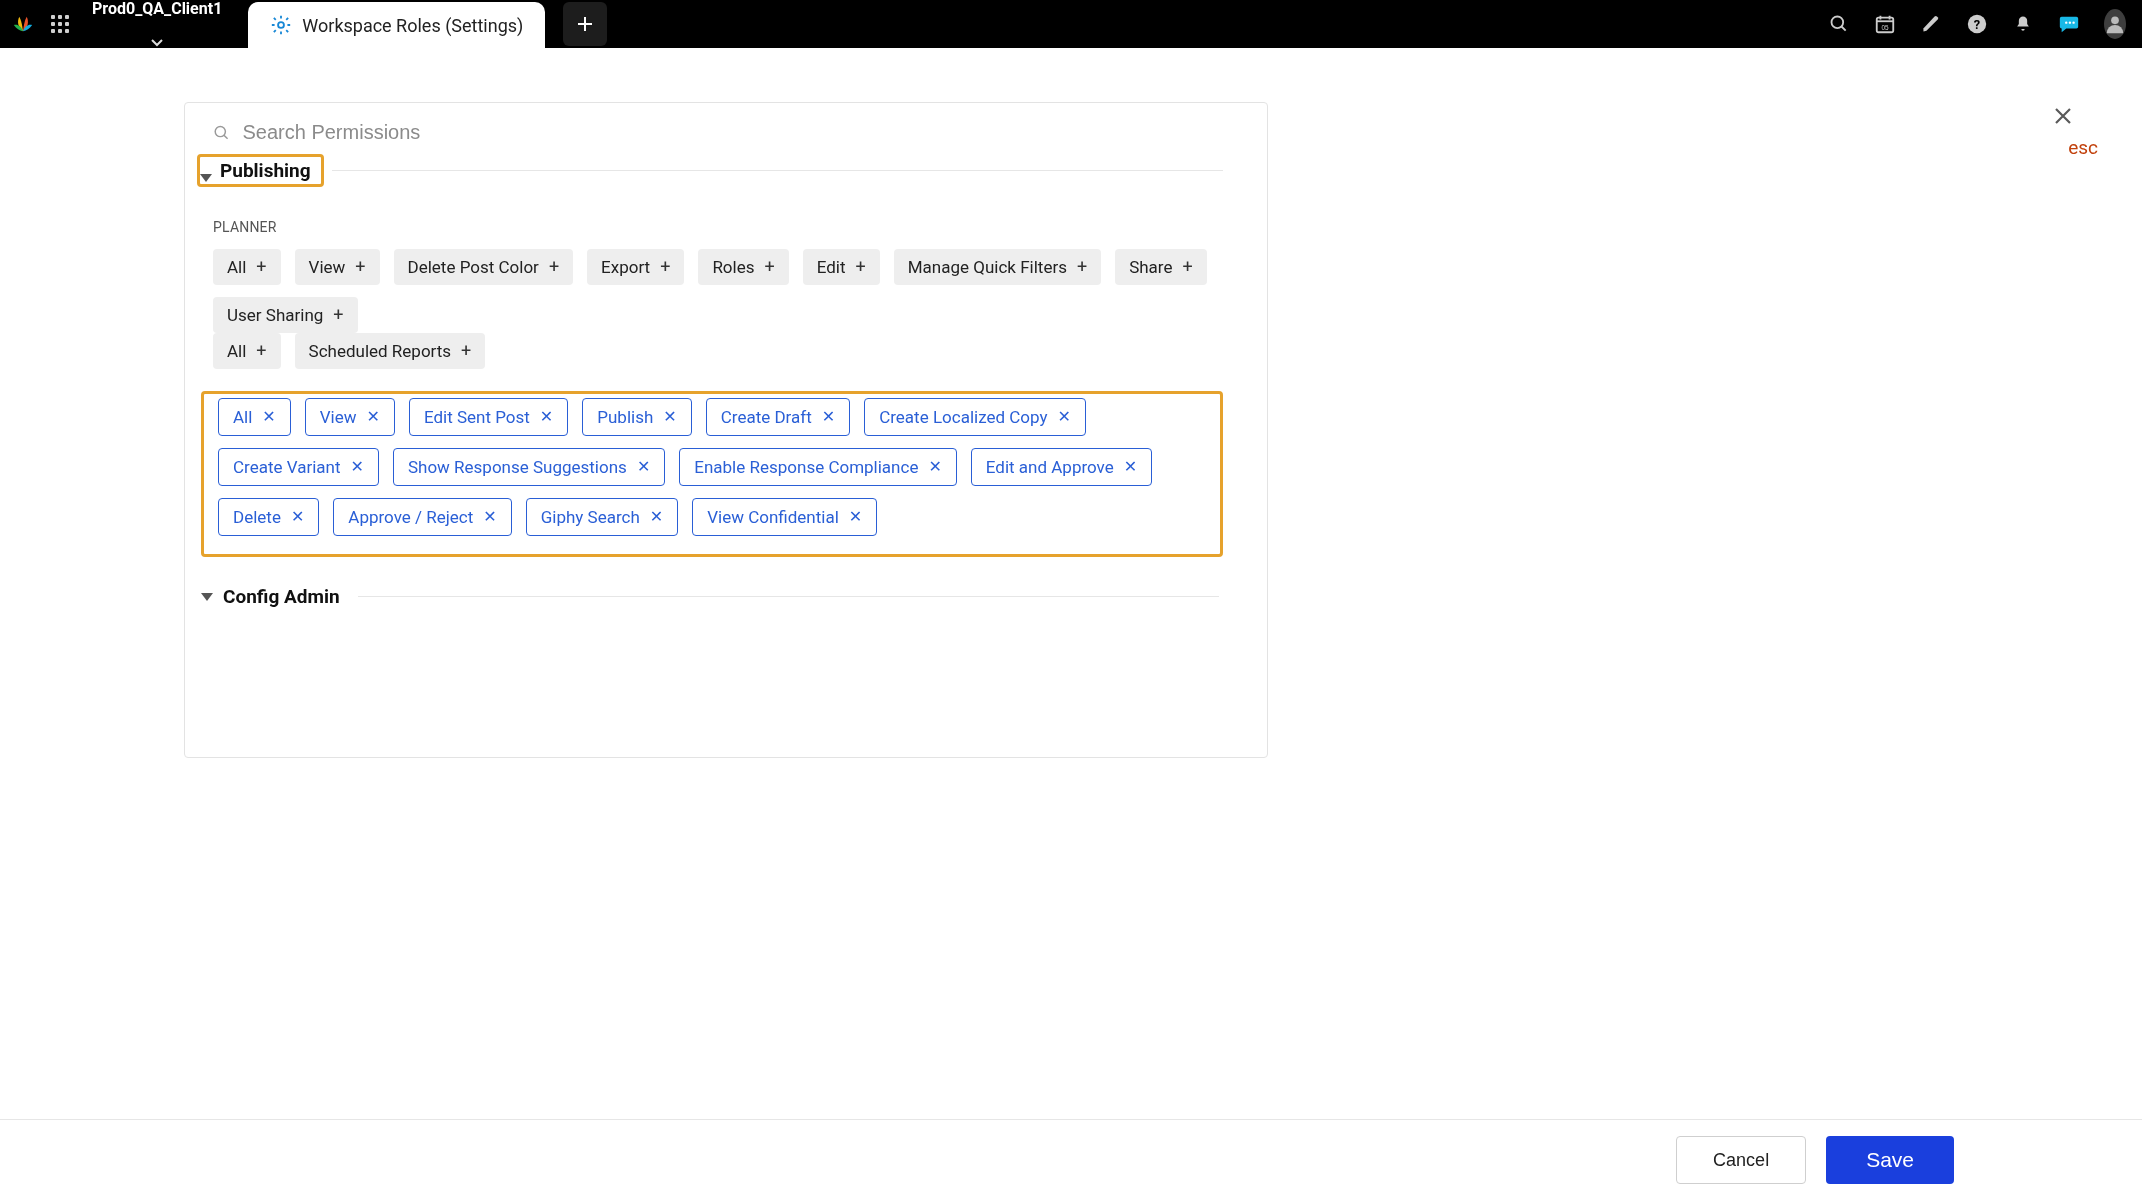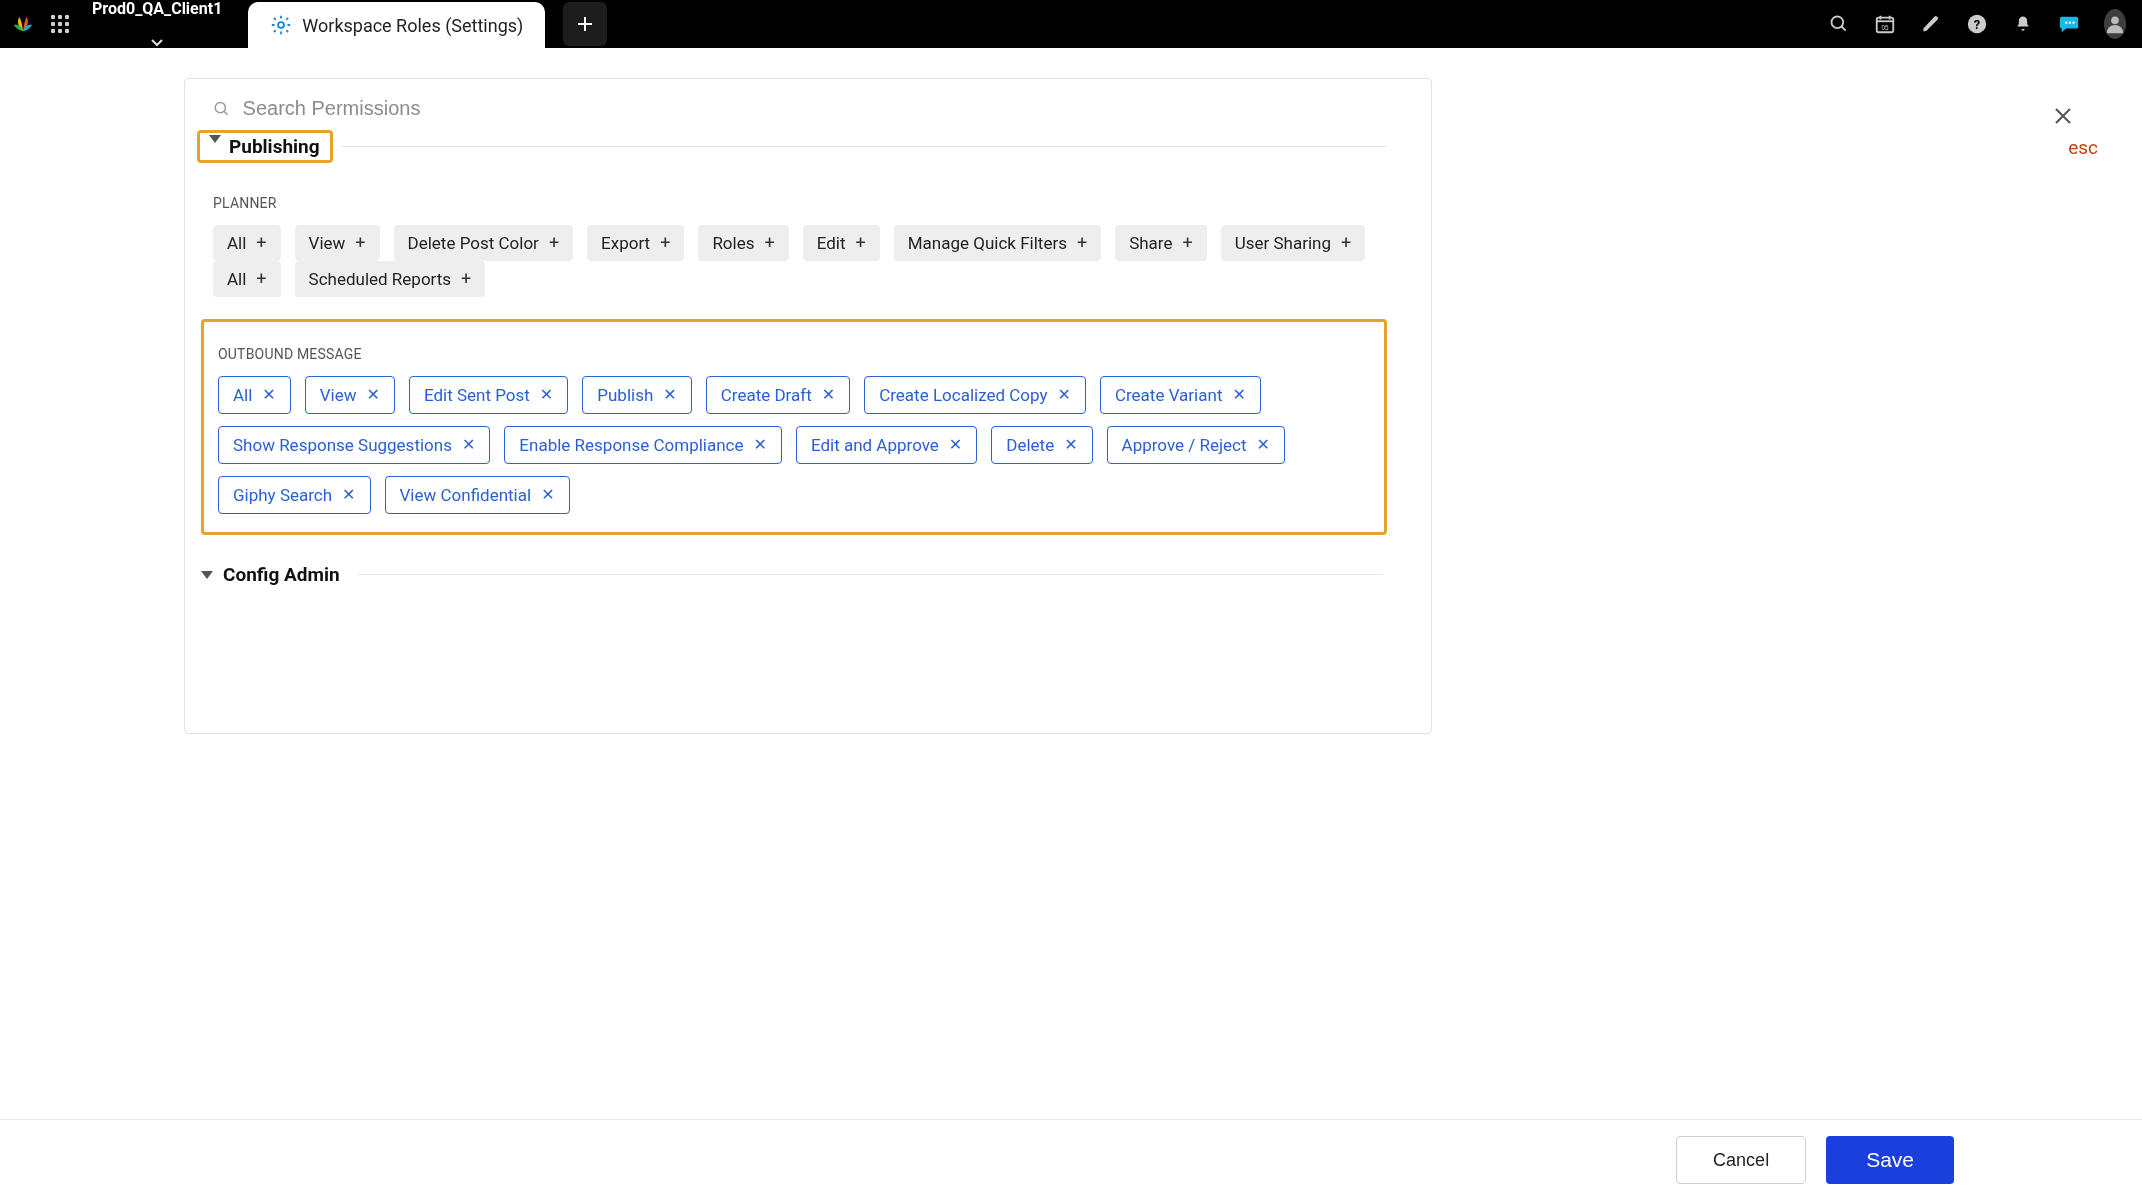--- a/index.html
+++ b/index.html
@@ -36,7 +36,7 @@
   .canvas { position: relative; width: 100%; height: calc(100% - 48px); background: #fff; }
   
   .panel {
-    position: absolute; left: 184px; top: 30px; width: 1248px; height: 656px;
+    position: absolute; left: 184px; top: 54px; width: 1084px; height: 656px;
     border: 1px solid #e3e3e3; border-radius: 4px; background: #fff;
     overflow: hidden;
   }

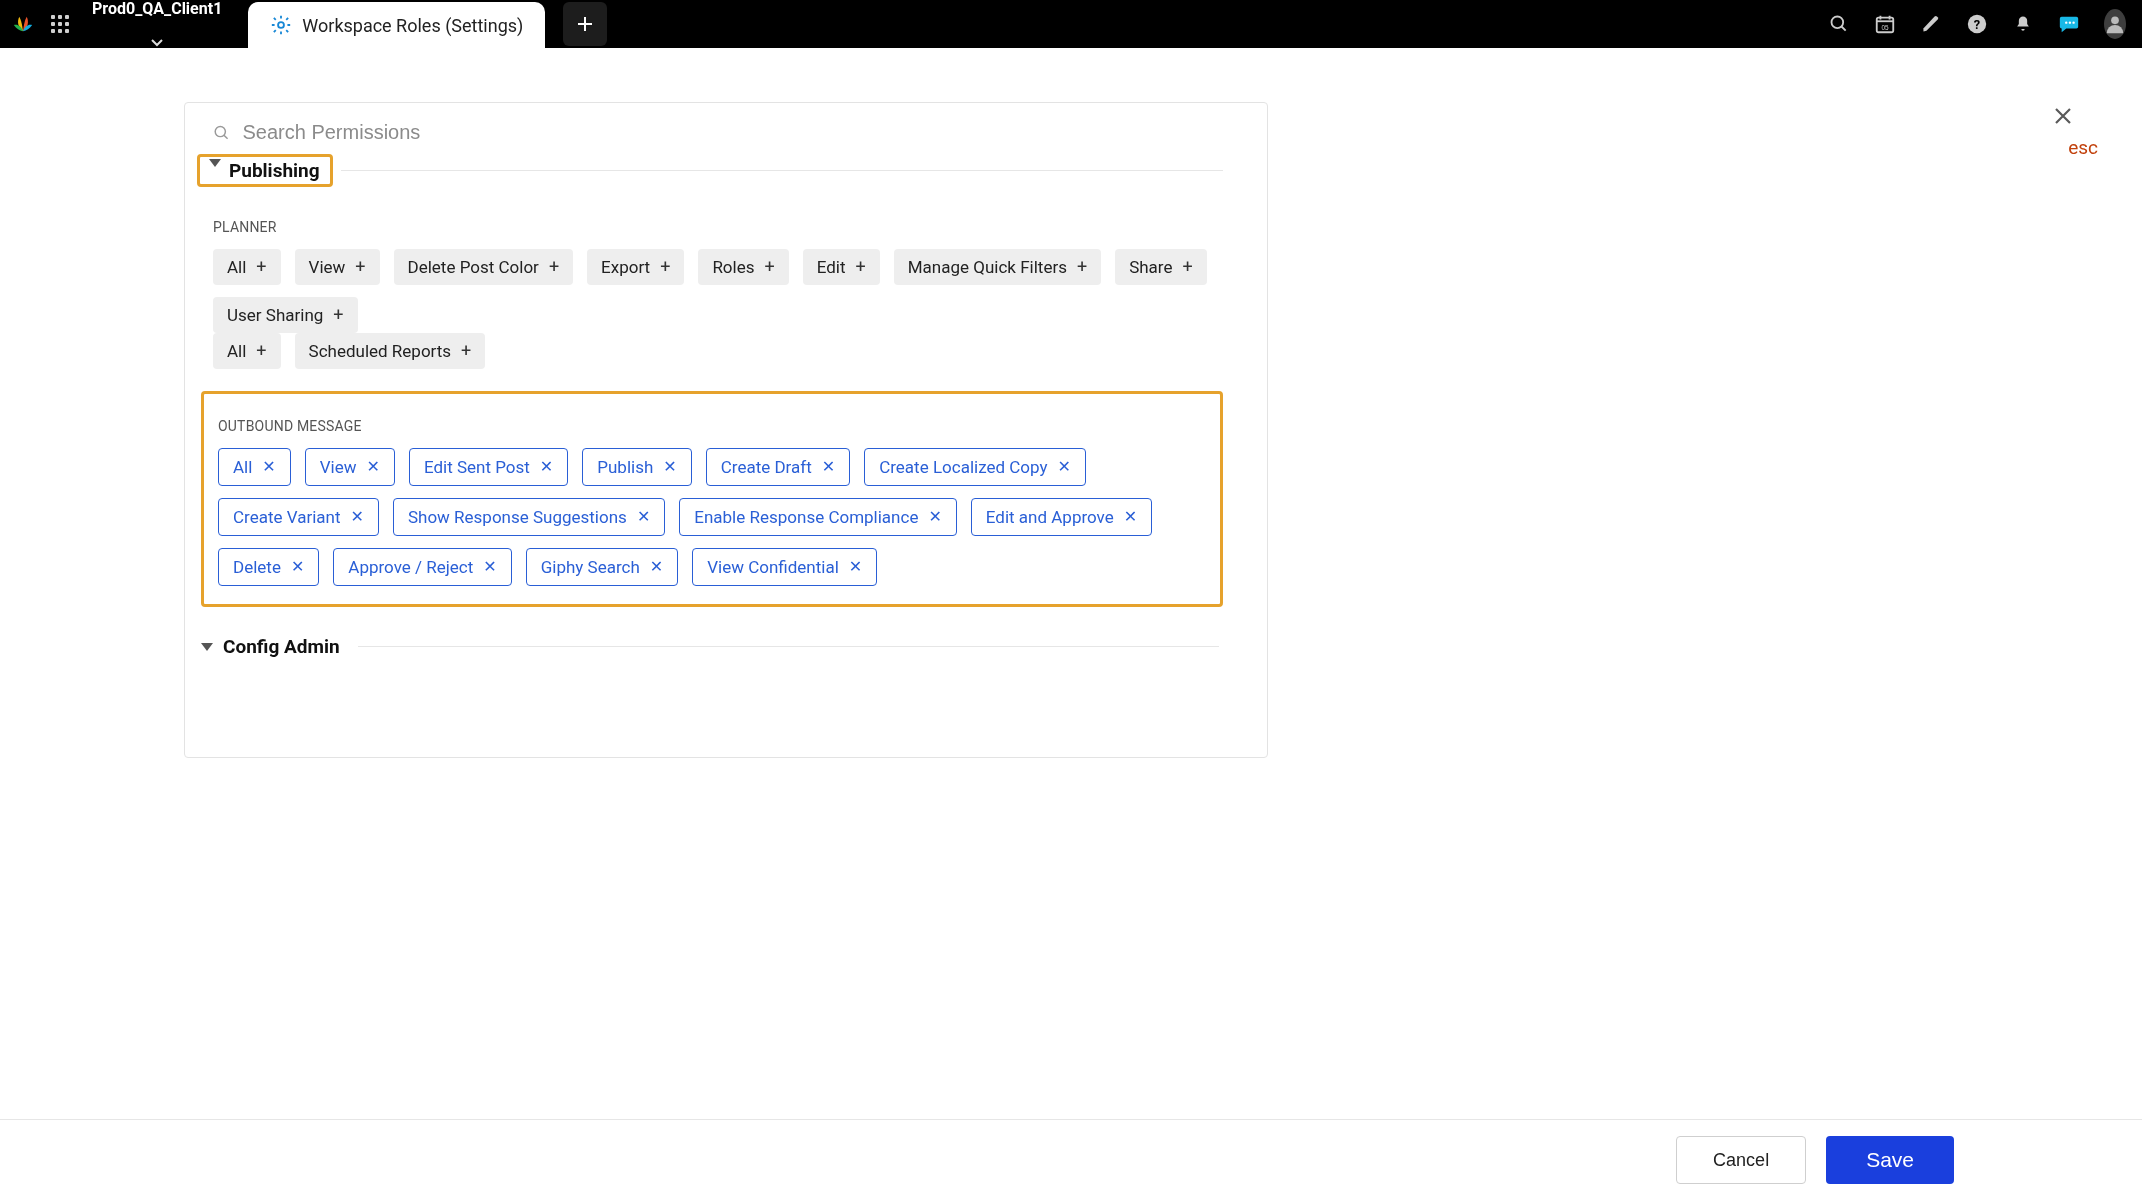--- a/index.html
+++ b/index.html
@@ -51,8 +51,8 @@
   .section-title { font-size: 19px; font-weight: 700; color: #111; }
   .section-header-line { flex: 1; height: 0; border-top: 1px solid #e6e6e6; margin-left: 8px; }
   .publishing-wrap {
-    border: 3px solid #e6a22c; border-radius: 4px; display: inline-flex; align-items: flex-start; gap: 8px;
-    padding: 2px 10px 2px 9px;
+    border: 3px solid #e6a22c; border-radius: 4px; display: inline-flex; align-items: flex-end; gap: 8px;
+    padding: 2px 10px 2px 0;
   }
   .publishing-row { display: flex; align-items: center; gap: 8px; margin-bottom: 12px; }
   .publishing-row .line-right { flex: 1; border-top: 1px solid #e6e6e6; height:0; }

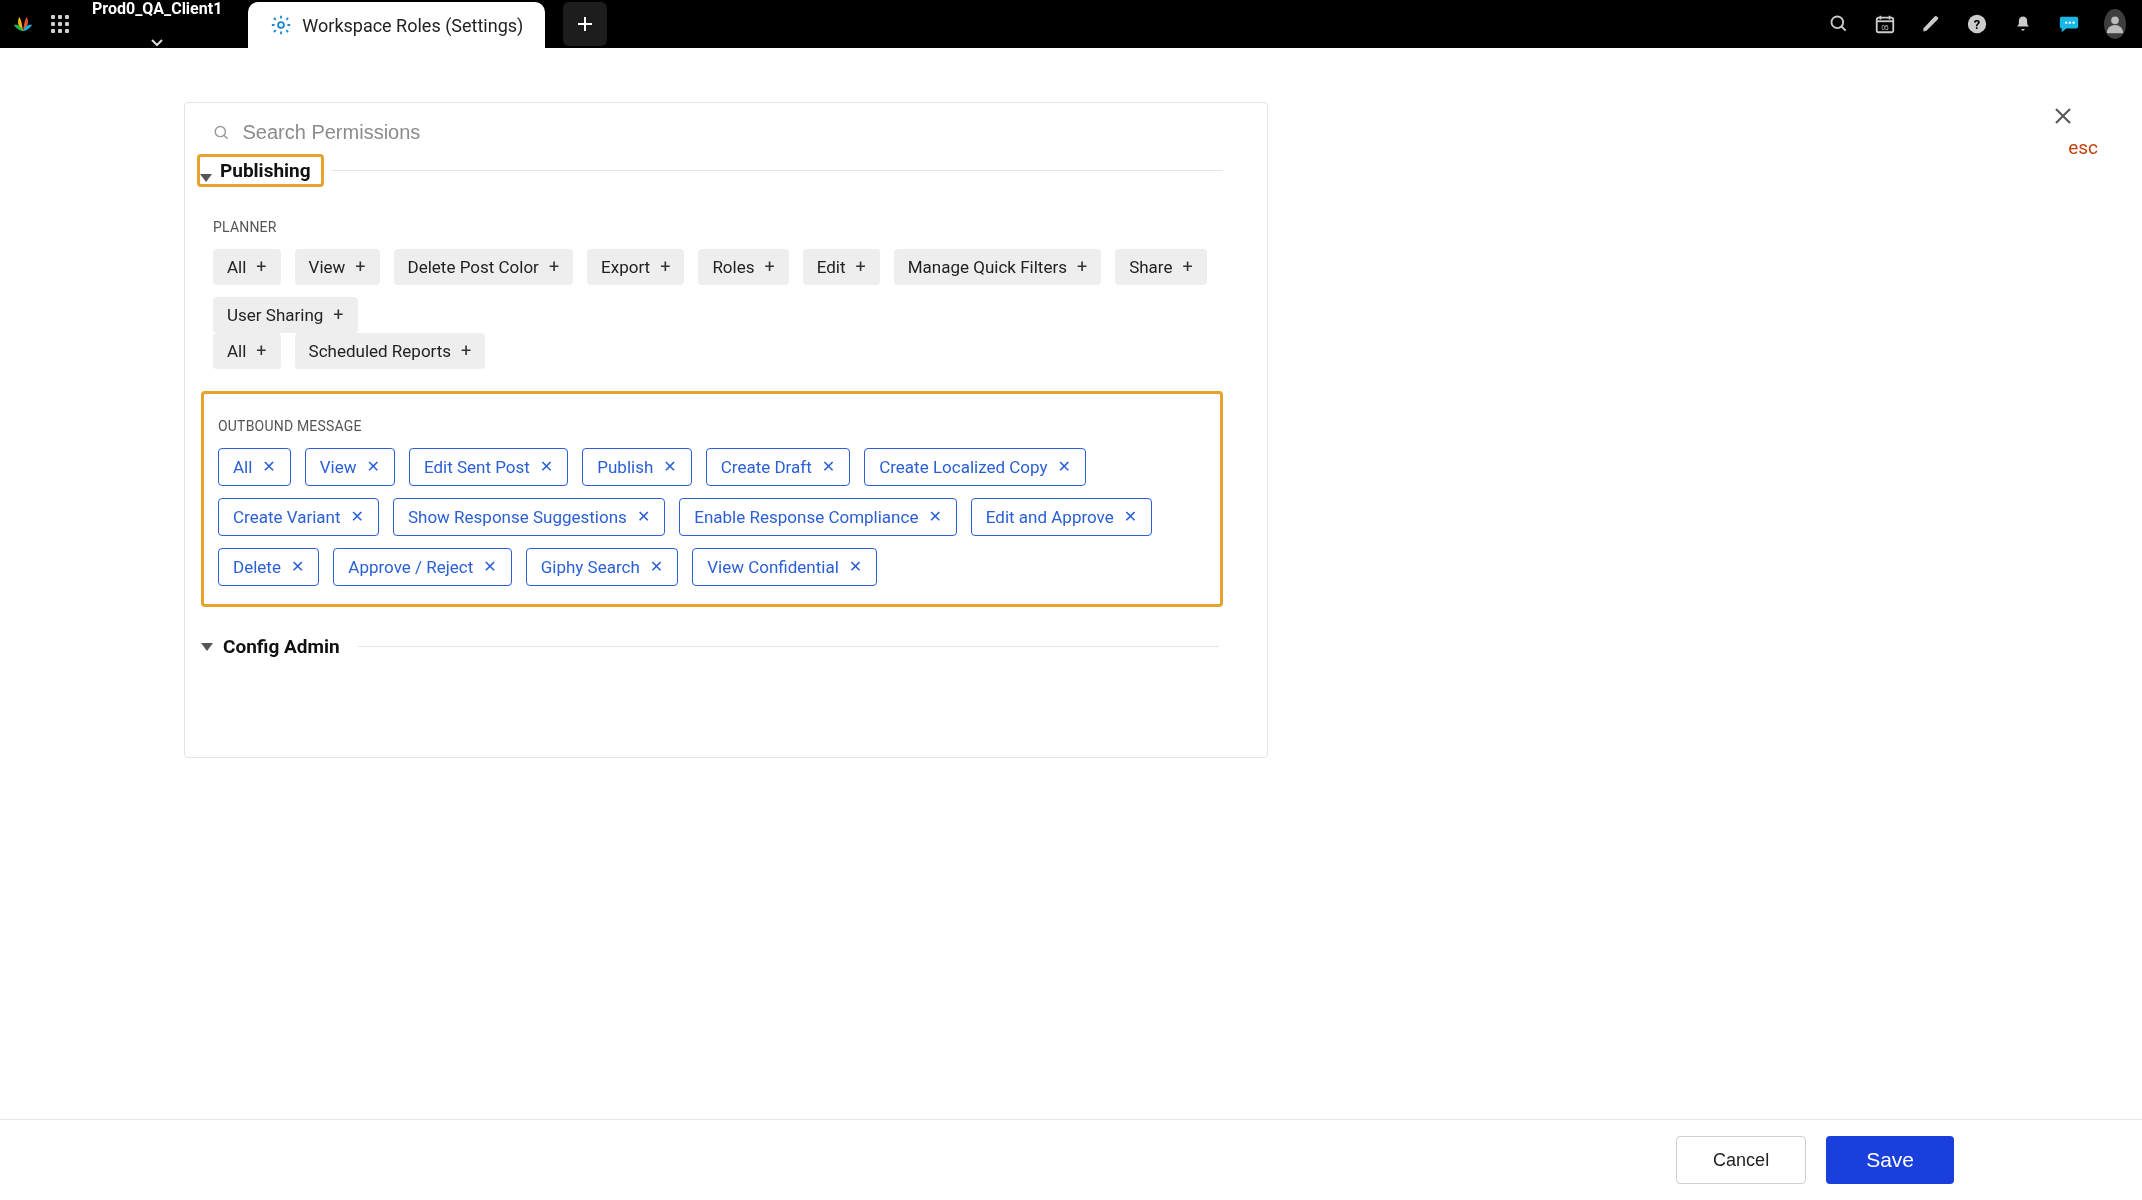--- a/index.html
+++ b/index.html
@@ -260,7 +260,6 @@
         </div>
 
       <div class="highlight-box">
-        <div class="group-label" style="padding-left:12px;">OUTBOUND MESSAGE</div>
         <div class="chips" id="chips-outbound" style="padding-left:12px;">
             <div class="chip-sel">
               <span>All</span>

